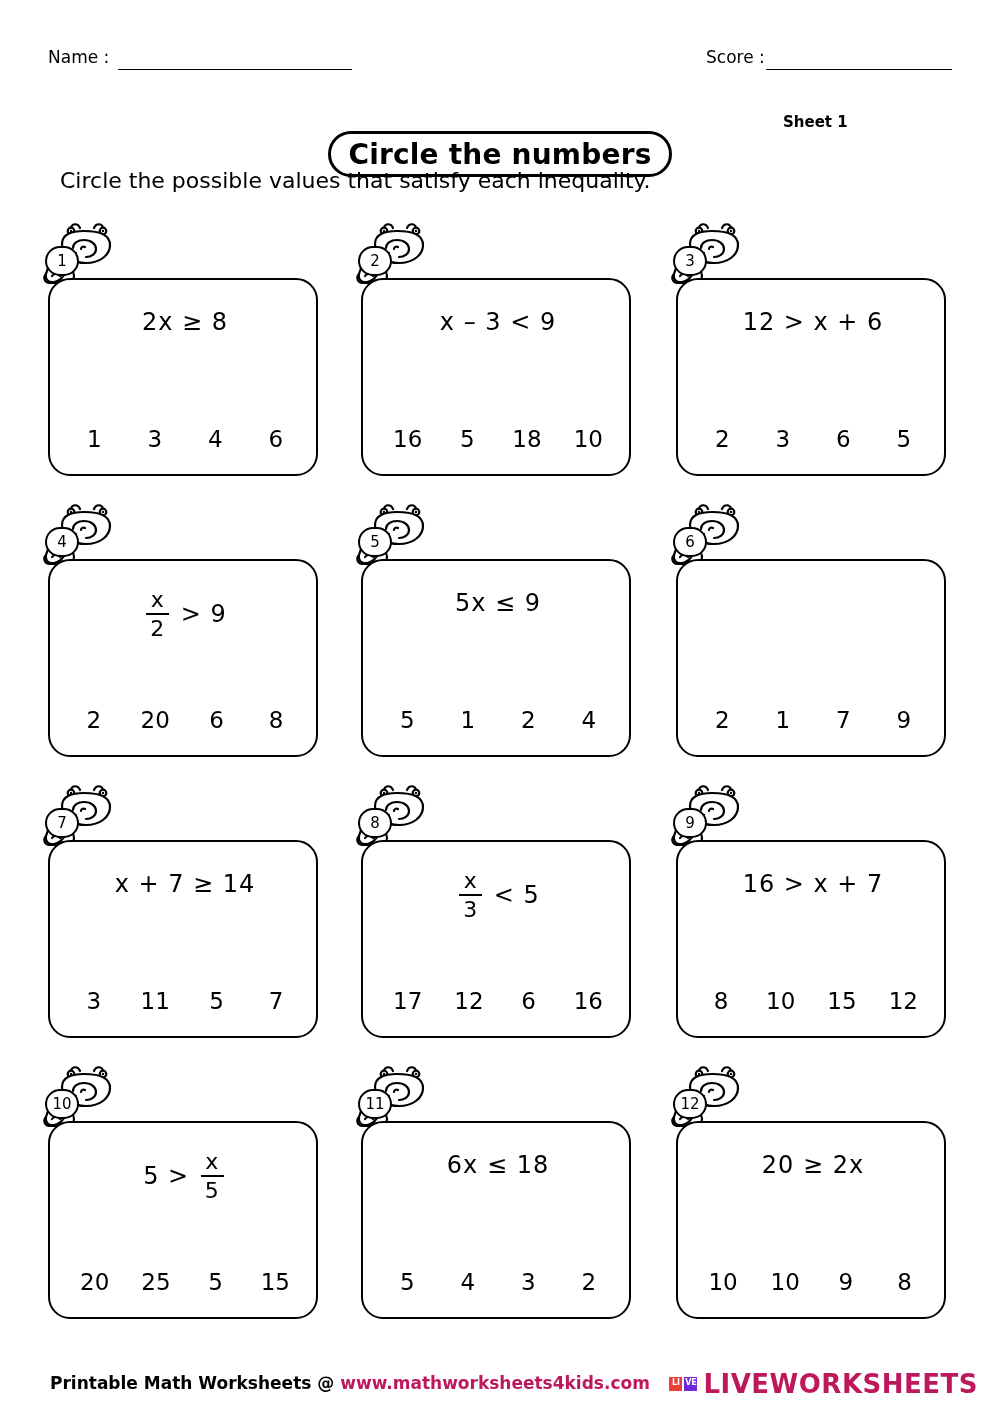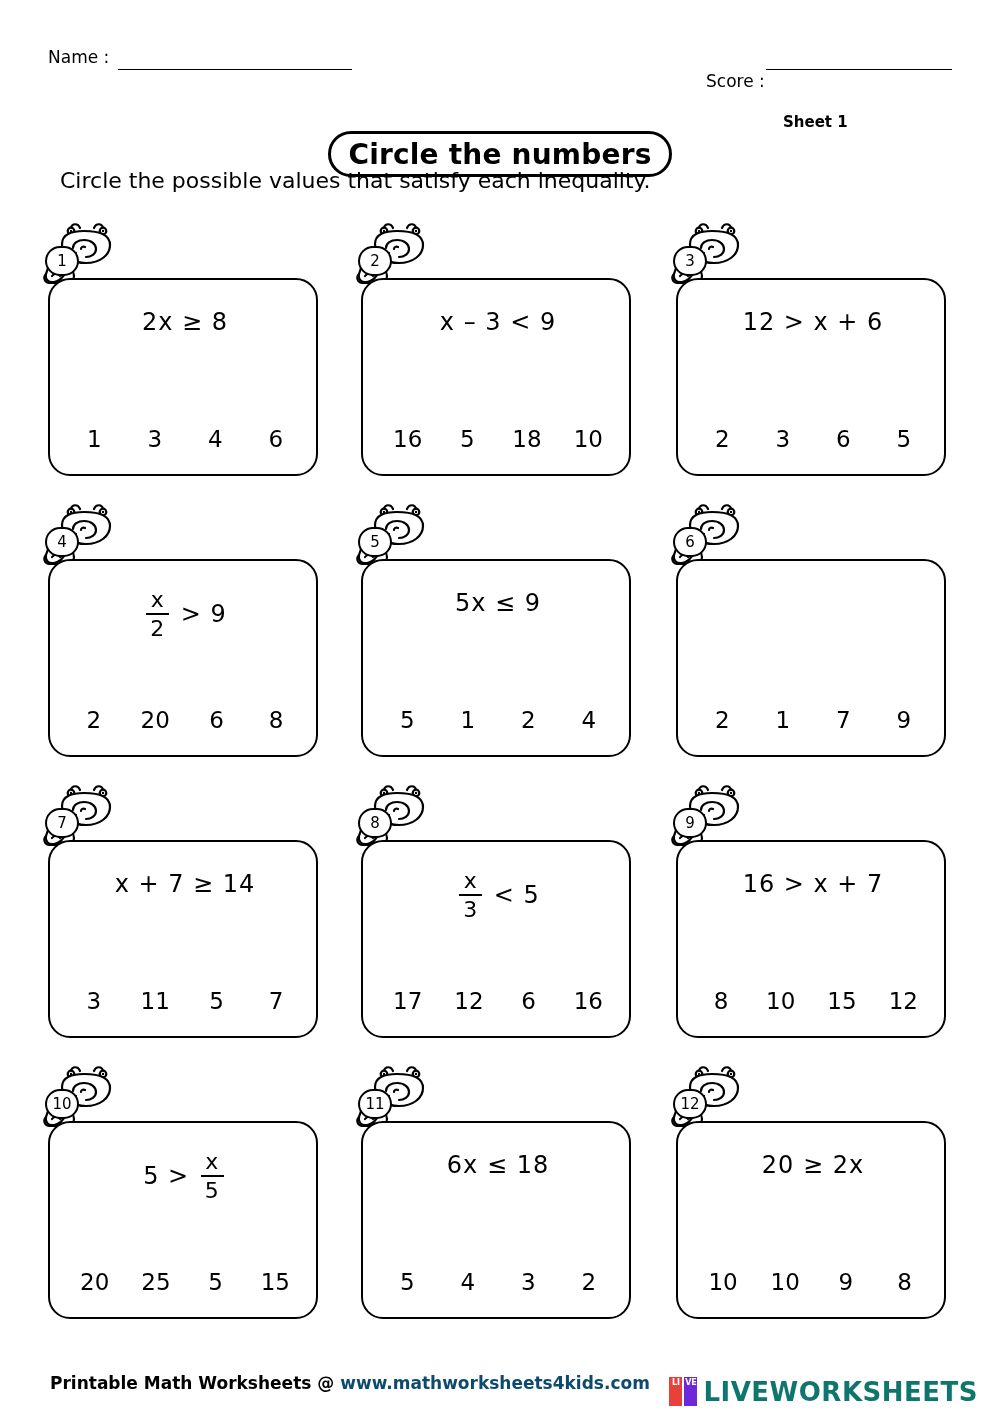--- a/index.html
+++ b/index.html
@@ -44,7 +44,6 @@
     left: 706px;
     top: 7px;
     font-size: 17px;
-    margin-top: 24px;
   }
   .score-line {
     position: absolute;

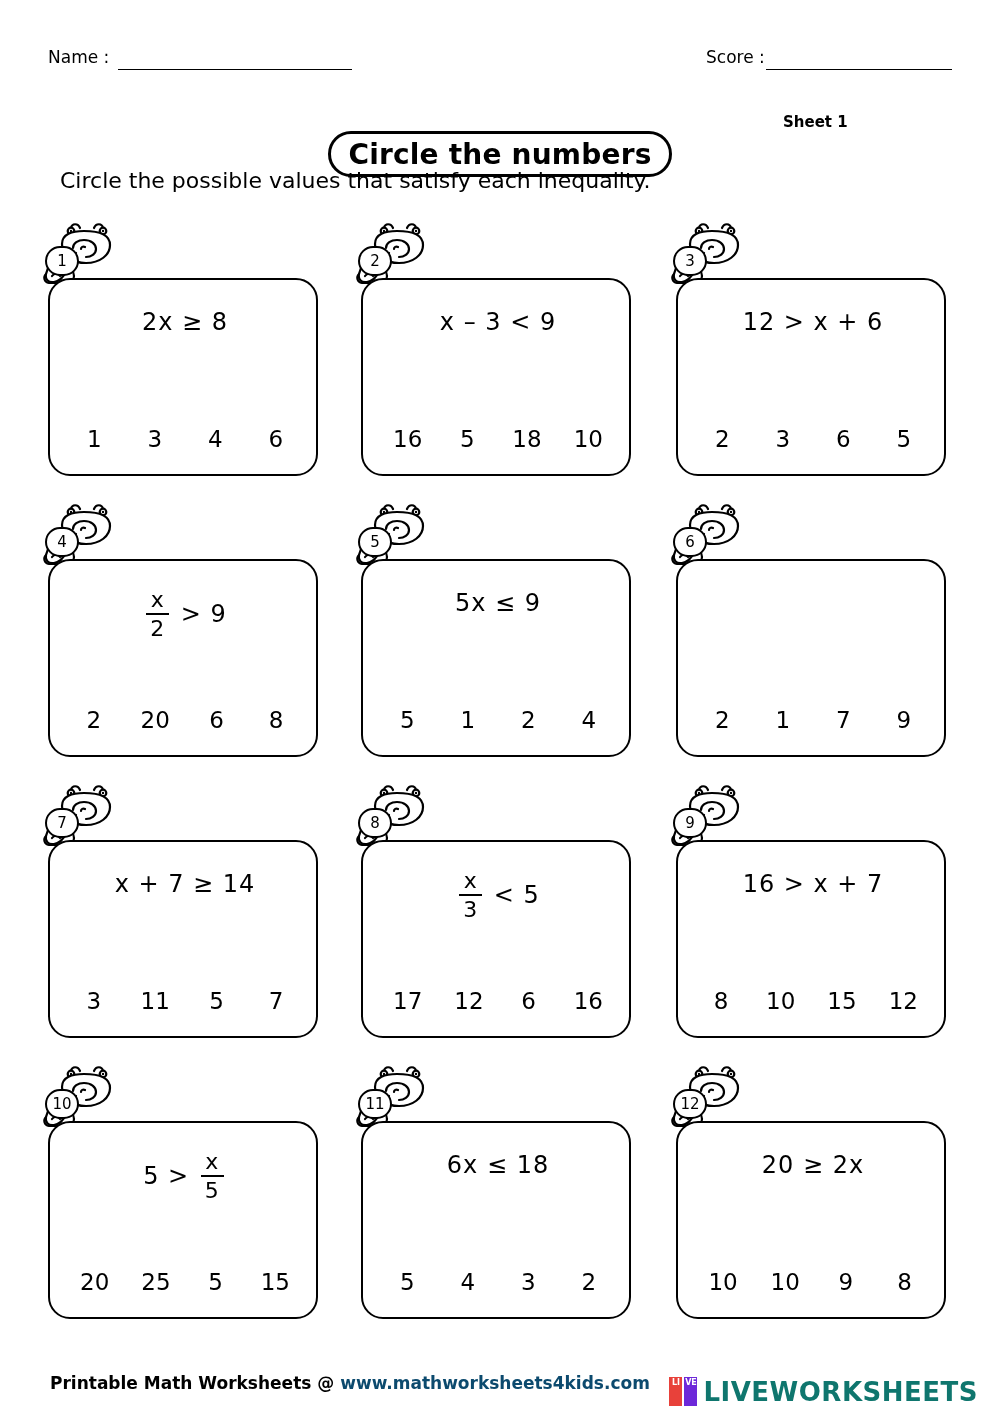--- a/index.html
+++ b/index.html
@@ -193,7 +193,7 @@
     font-size: 17px;
     font-weight: bold;
   }
-  .footer-text .url { color: #0c4a6e; }
+  .footer-text .url { color: #be185d; }
   .lw-logo {
     position: absolute;
     right: 22px;

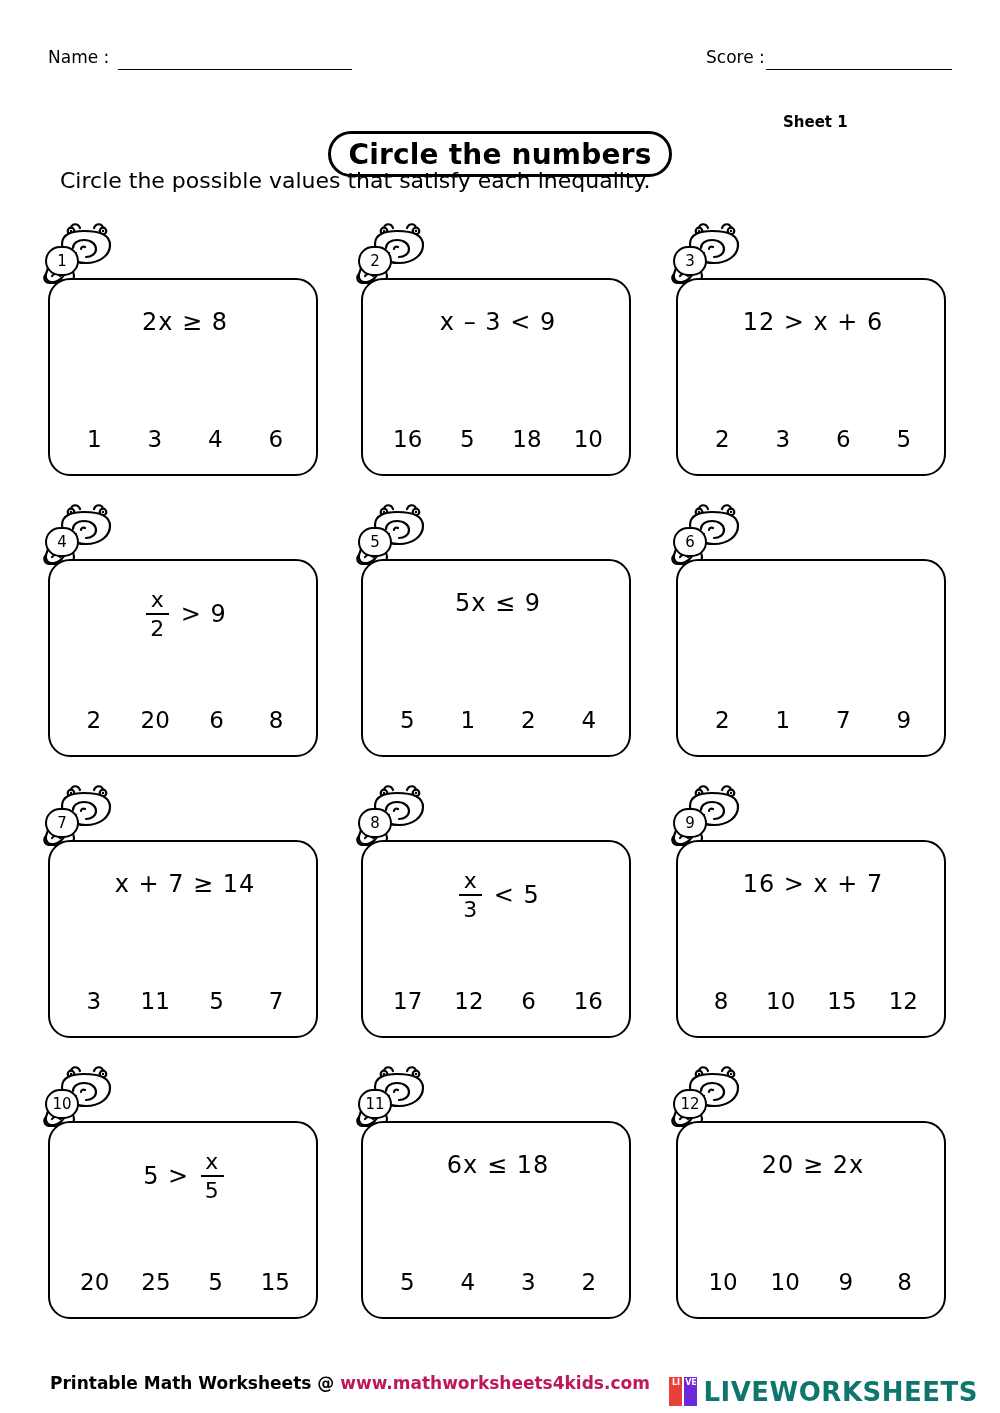--- a/index.html
+++ b/index.html
@@ -208,7 +208,7 @@
   .lw-tiles span {
     display: inline-block;
     width: 13px;
-    height: 29px;
+    height: 14px;
     font-size: 8px;
     line-height: 11px;
     text-align: center;

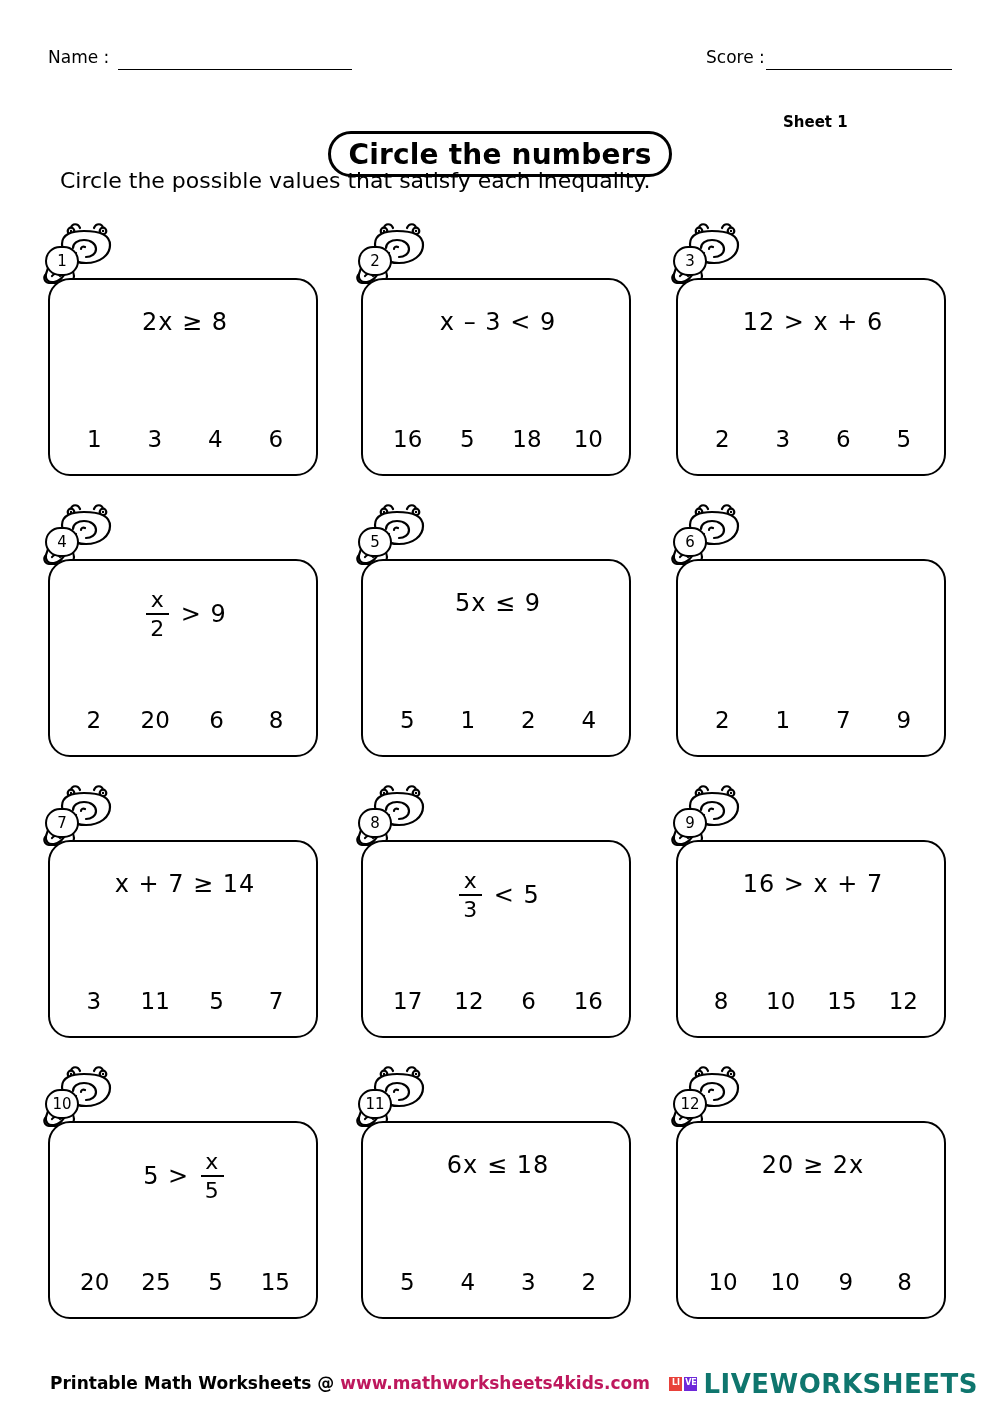--- a/index.html
+++ b/index.html
@@ -220,7 +220,7 @@
     font-size: 26px;
     font-weight: bold;
     letter-spacing: .5px;
-    color: #0f766e;
+    color: #be185d;
   }
 </style>
 </head>

